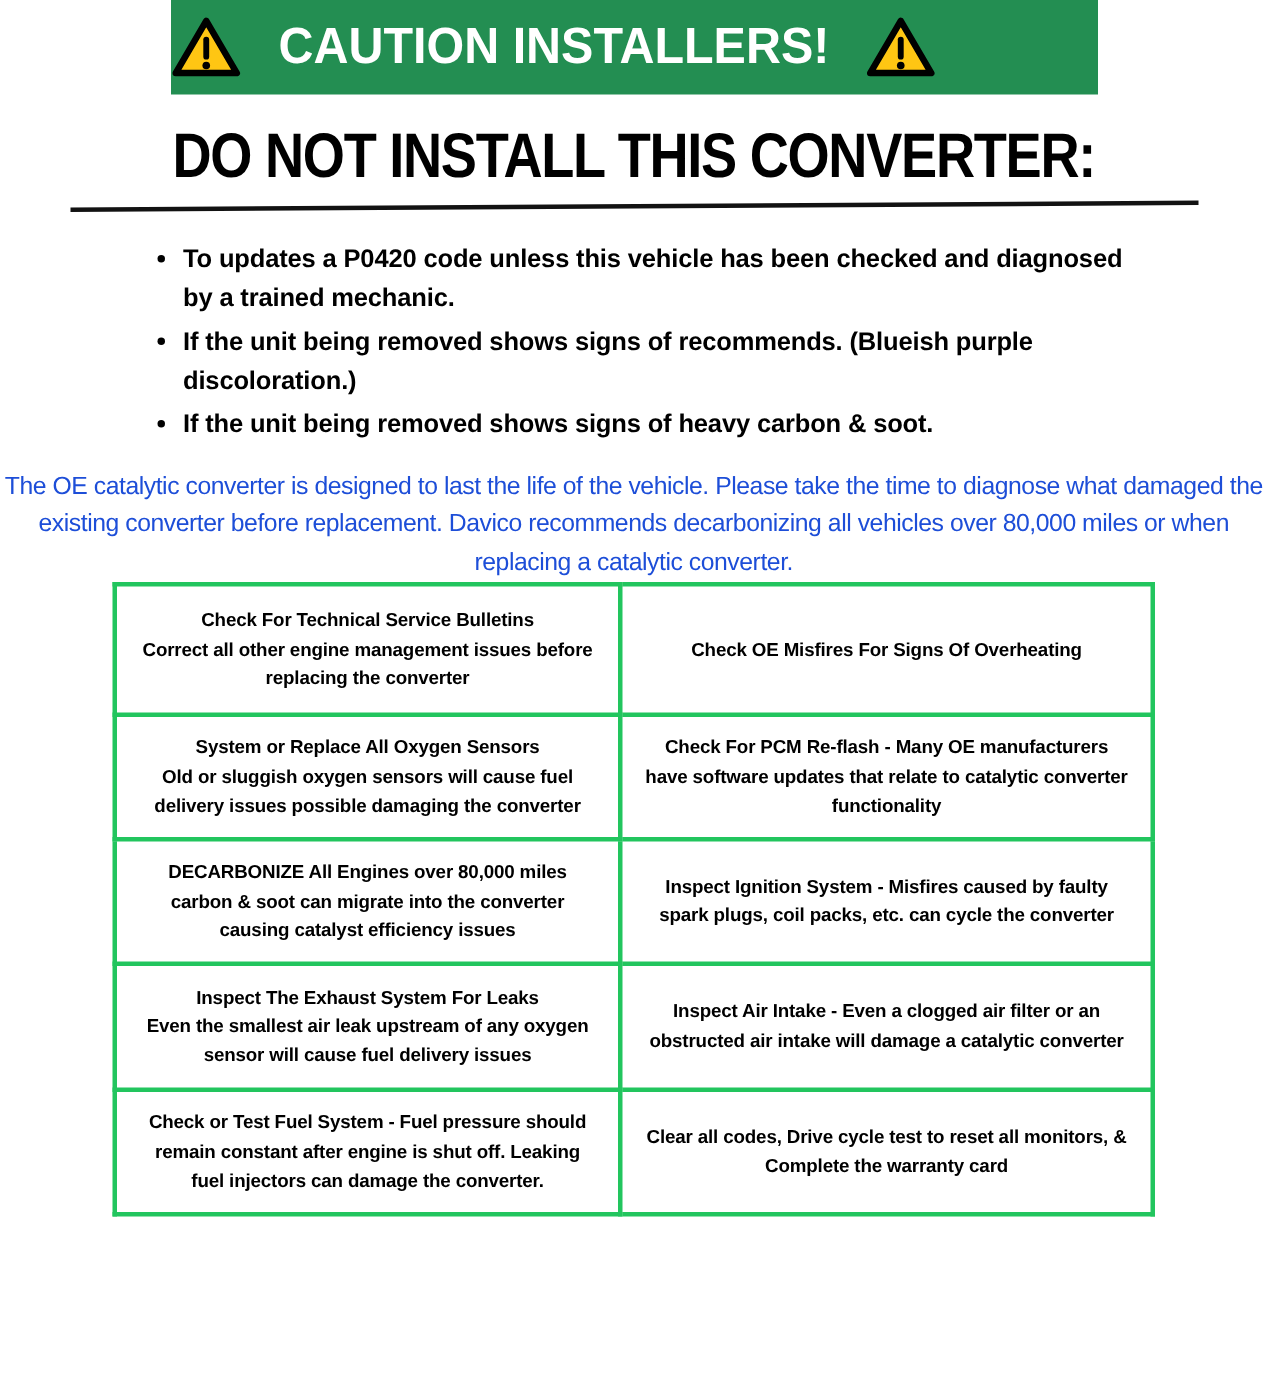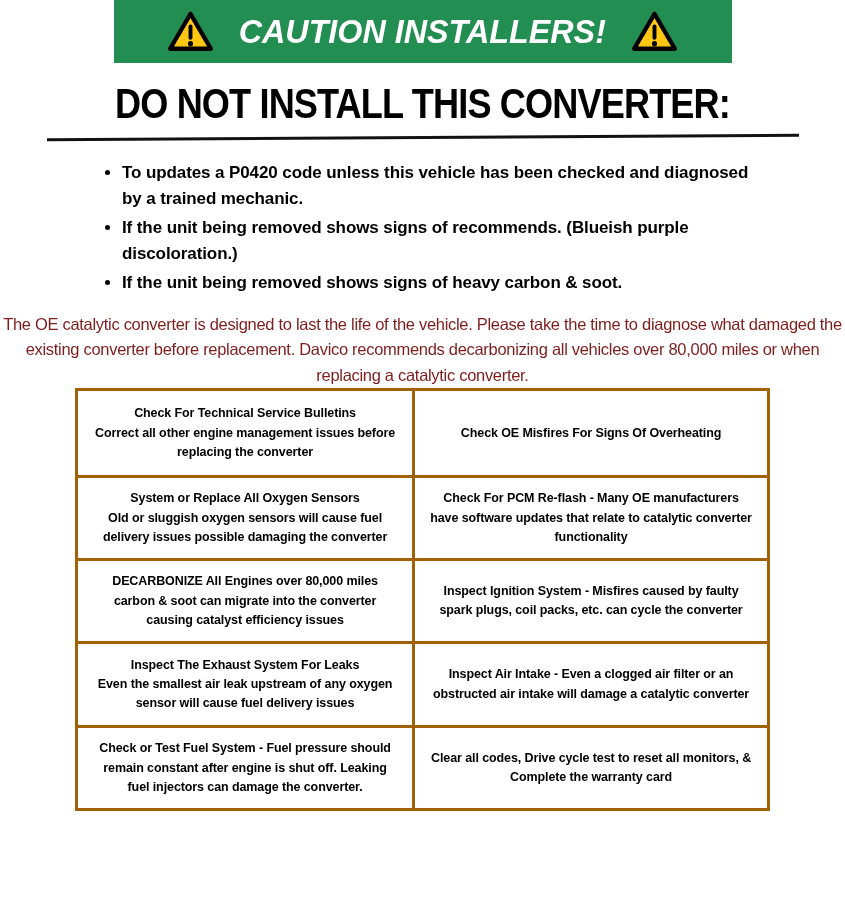--- a/index.html
+++ b/index.html
@@ -17,9 +17,8 @@
     width: 618px; height: 63px;
     margin: 0 auto;
     background: var(--banner-green, #238E52);
-    display: flex; align-items: center; justify-content: center;
+    display: flex; align-items: center; 
     gap: 15px;
-    font-style: italic;
   }
   .banner-text {
     color: #ffffff;

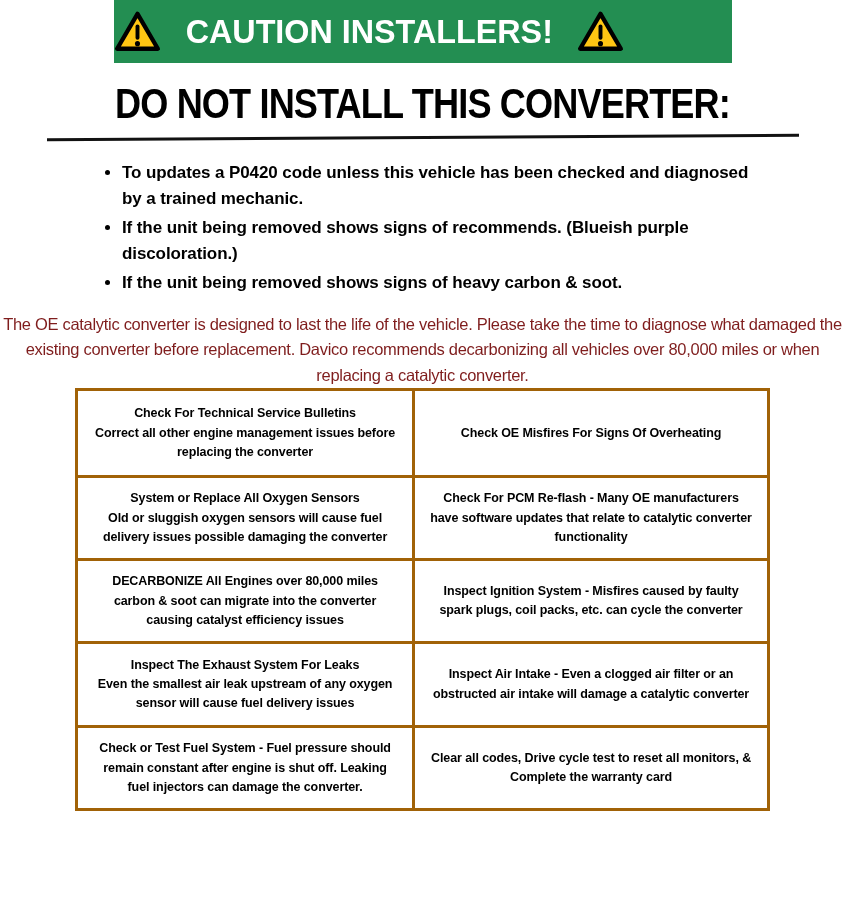--- a/index.html
+++ b/index.html
@@ -75,7 +75,7 @@
     font-weight: 400;
     letter-spacing: -0.3px;
     line-height: 1.55;
-    color: #7f1d1d;
+    color: #1d4ed8;
   }
 
   

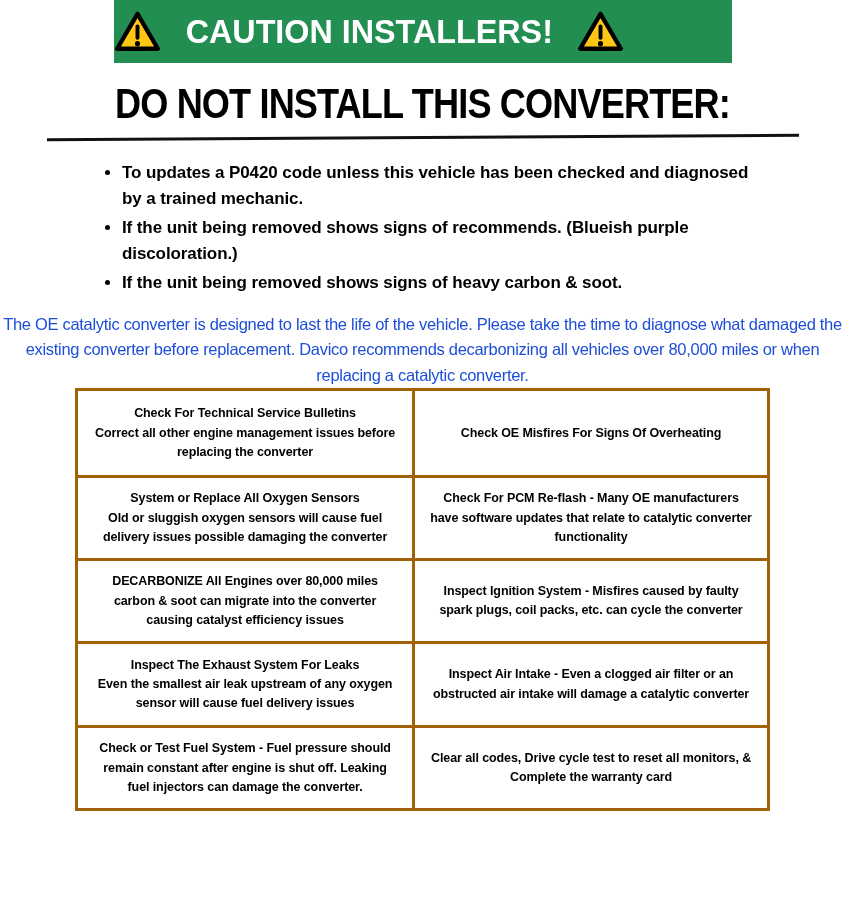--- a/index.html
+++ b/index.html
@@ -98,7 +98,7 @@
     table-layout: fixed;
   }
   table.keys-table td {
-    border: 3px solid #a16207;
+    border: 3px solid #22c55e;
     text-align: center;
     vertical-align: middle;
     font-size: 12.5px;

